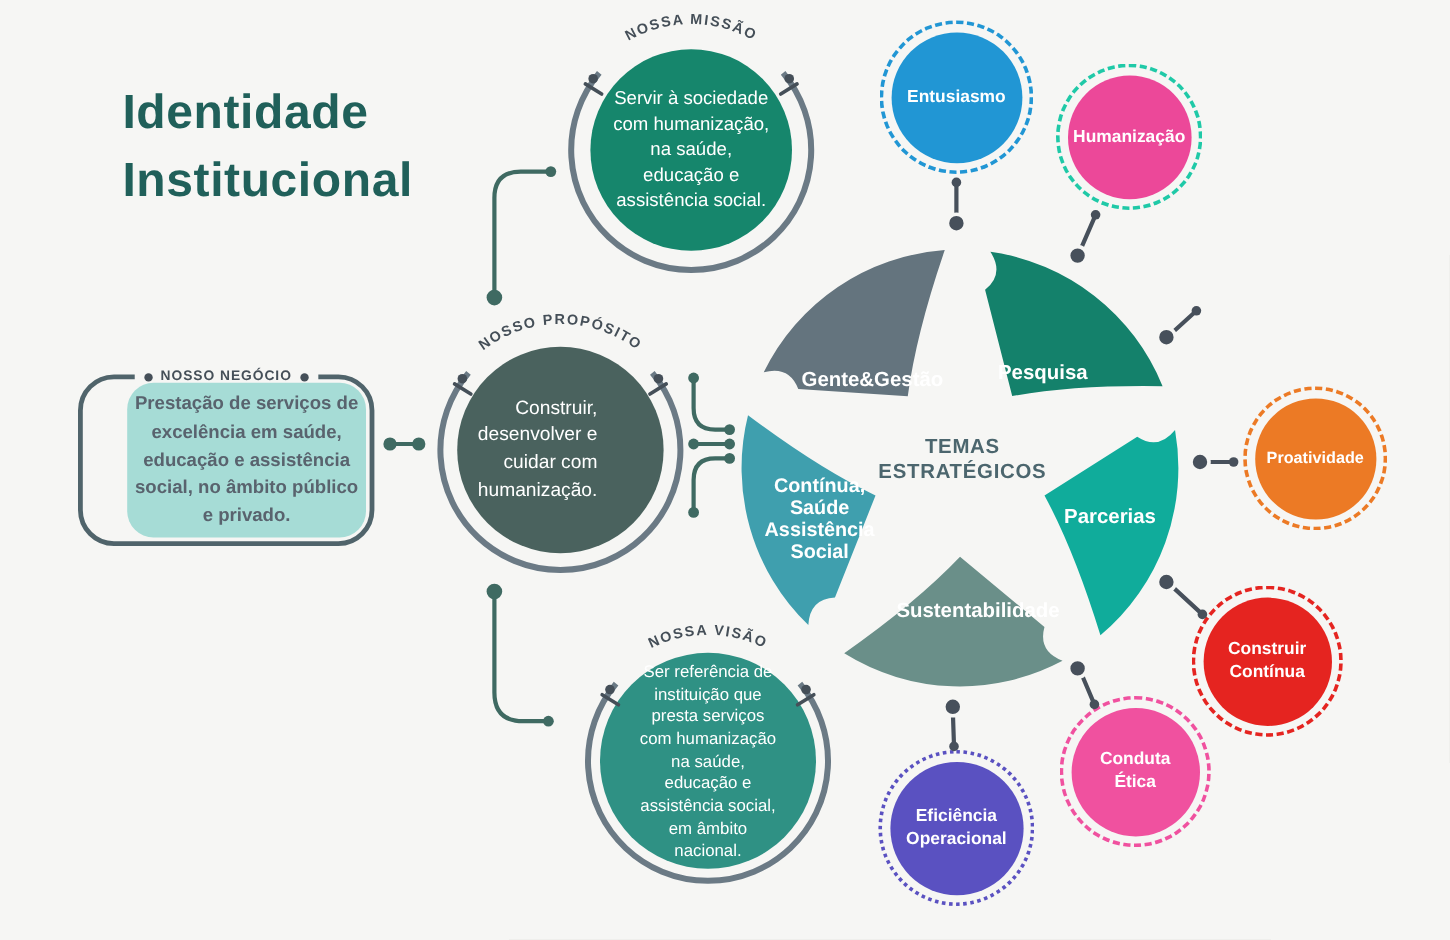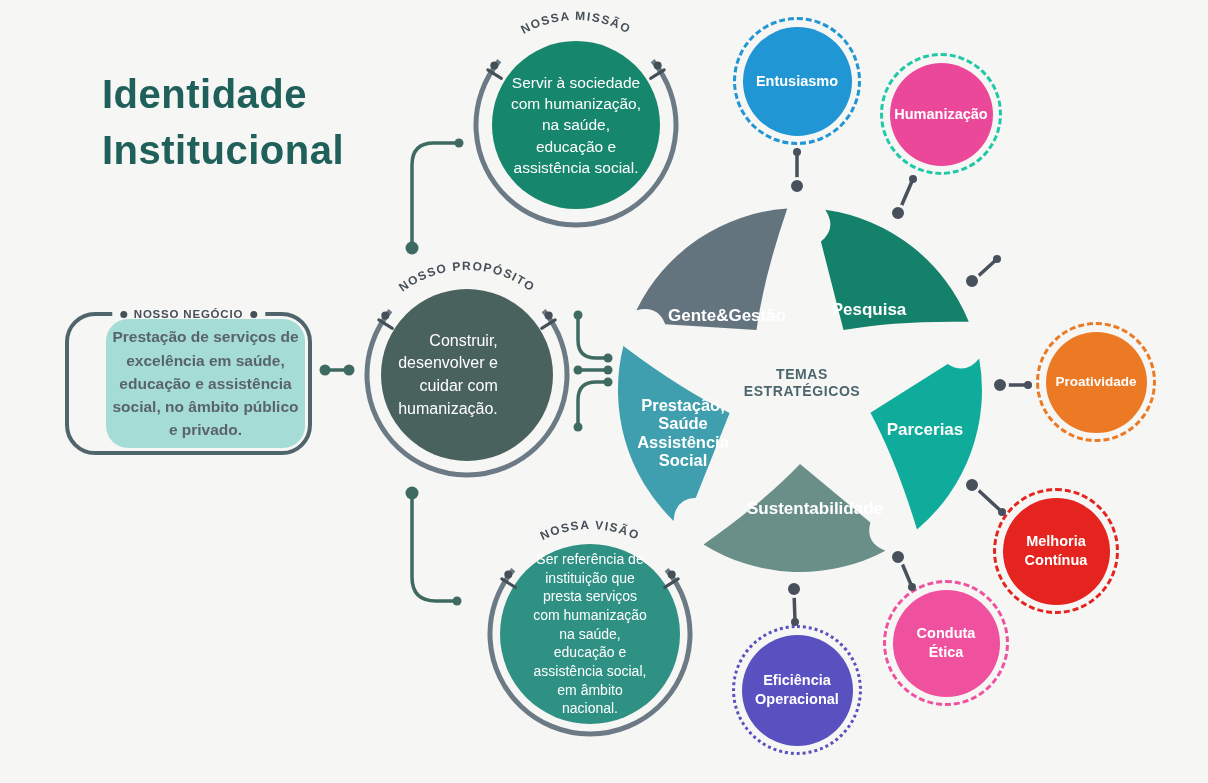--- a/index.html
+++ b/index.html
@@ -64,7 +64,7 @@
   }
   .temas-title {
     position: absolute; left: 802px; top: 383px; transform: translate(-50%,-50%);
-    color: #4c666e; font-weight: bold; font-size: 14px; letter-spacing: 0.6px;
+    color: #4c666e; font-weight: bold; font-size: 17px; letter-spacing: 0.6px;
     text-align: center; line-height: 1.22; white-space: pre-line;
   }
 

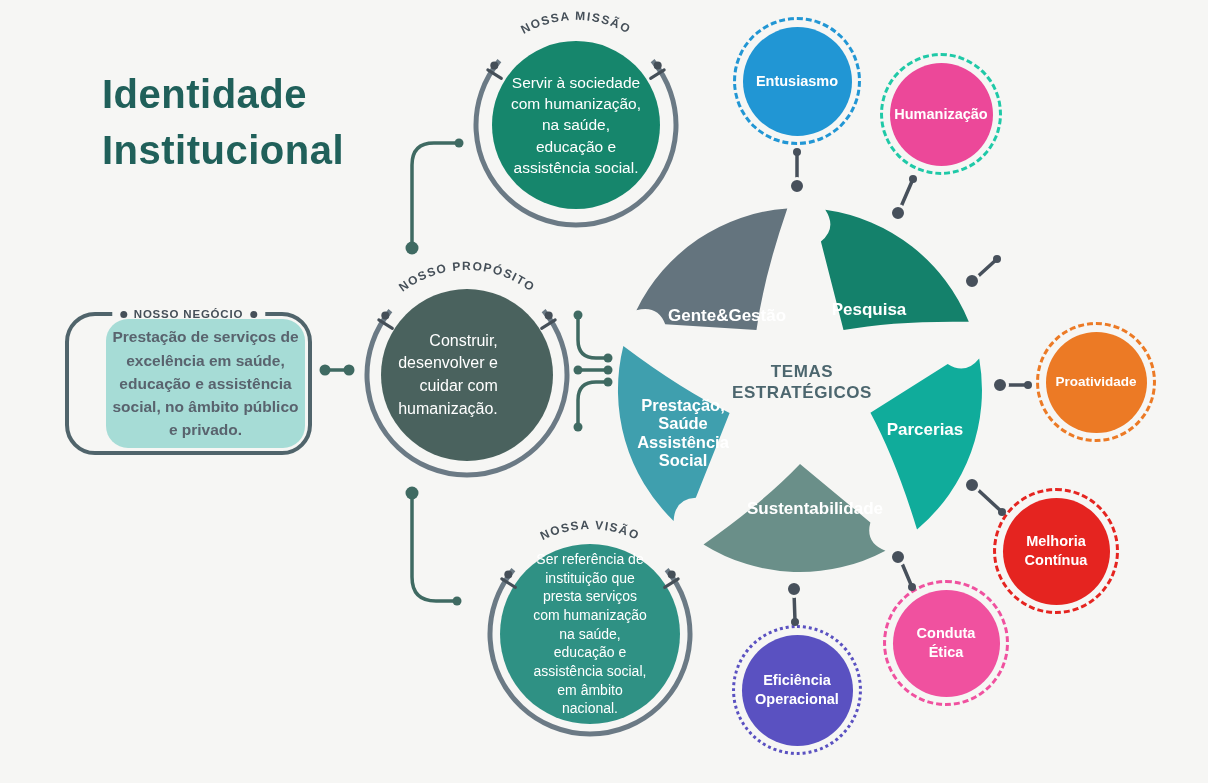--- a/index.html
+++ b/index.html
@@ -185,7 +185,7 @@
   <div class="petal-label" style="left:869px; top:287px;margin-top:23px;">Pesquisa</div>
   <div class="petal-label" style="left:925px; top:430px;">Parcerias</div>
   <div class="petal-label" style="left:815px; top:509px;">Sustentabilidade</div>
-  <div class="petal-label" style="left:683px; top:433px; font-size:16.5px;">Prestação,
+  <div class="petal-label" style="left:683px; top:433px; font-size:16.5px;">Contínua,
 Saúde
 Assistência
 Social</div>

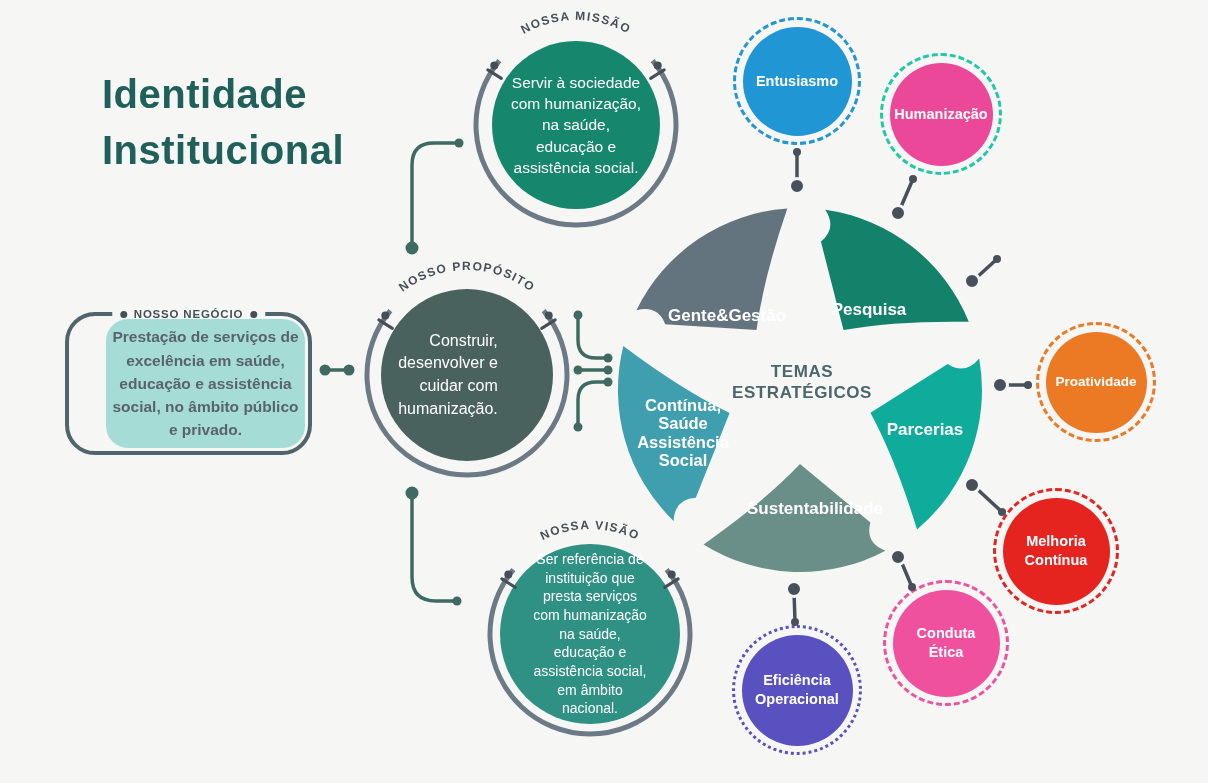--- a/index.html
+++ b/index.html
@@ -202,7 +202,7 @@
     <div class="valor-inner" style="font-size: 13.5px; background-color: rgb(236, 122, 37);">Proatividade</div>
   </div>
   <div class="valor" style="left: 993px; top: 488px; width: 126px; height: 126px; border-color: rgb(229, 36, 32);">
-    <div class="valor-inner" style="background-color: rgb(229, 36, 32);">Melhoria
+    <div class="valor-inner" style="background-color: rgb(229, 36, 32);">Construir
 Contínua</div>
   </div>
   <div class="valor" style="left: 883px; top: 580px; width: 126px; height: 126px; border-color: rgb(240, 81, 159);">

